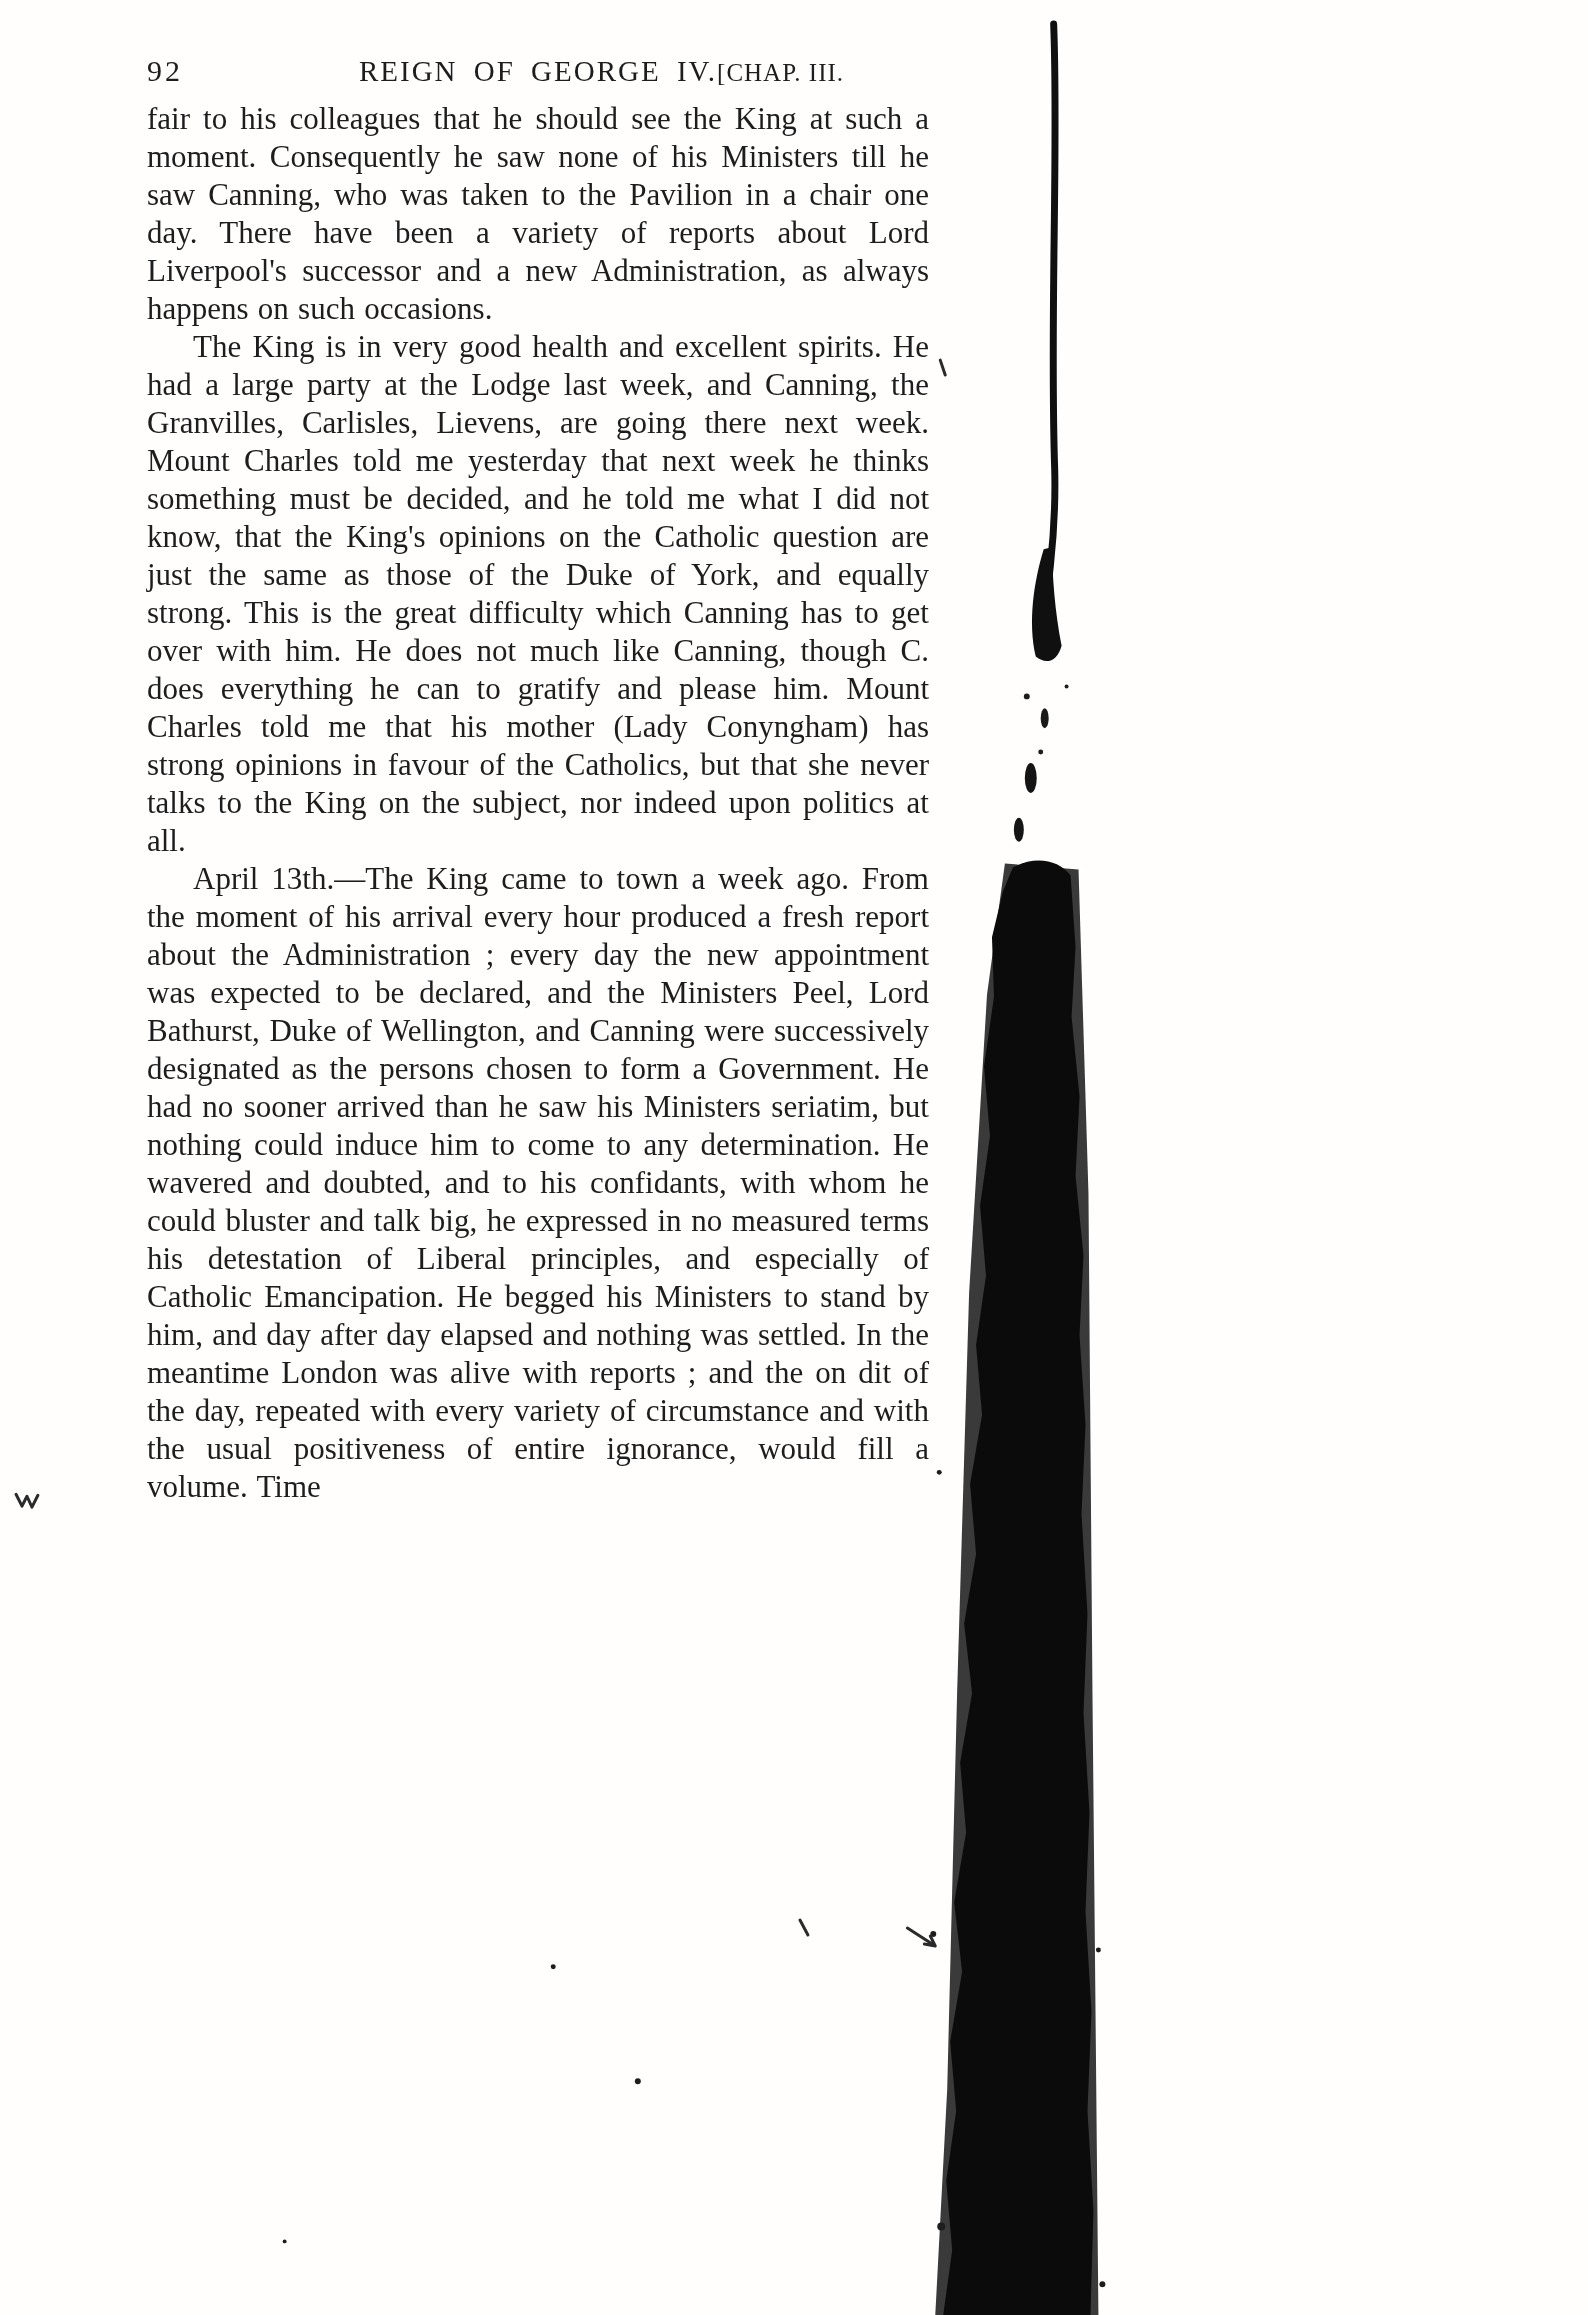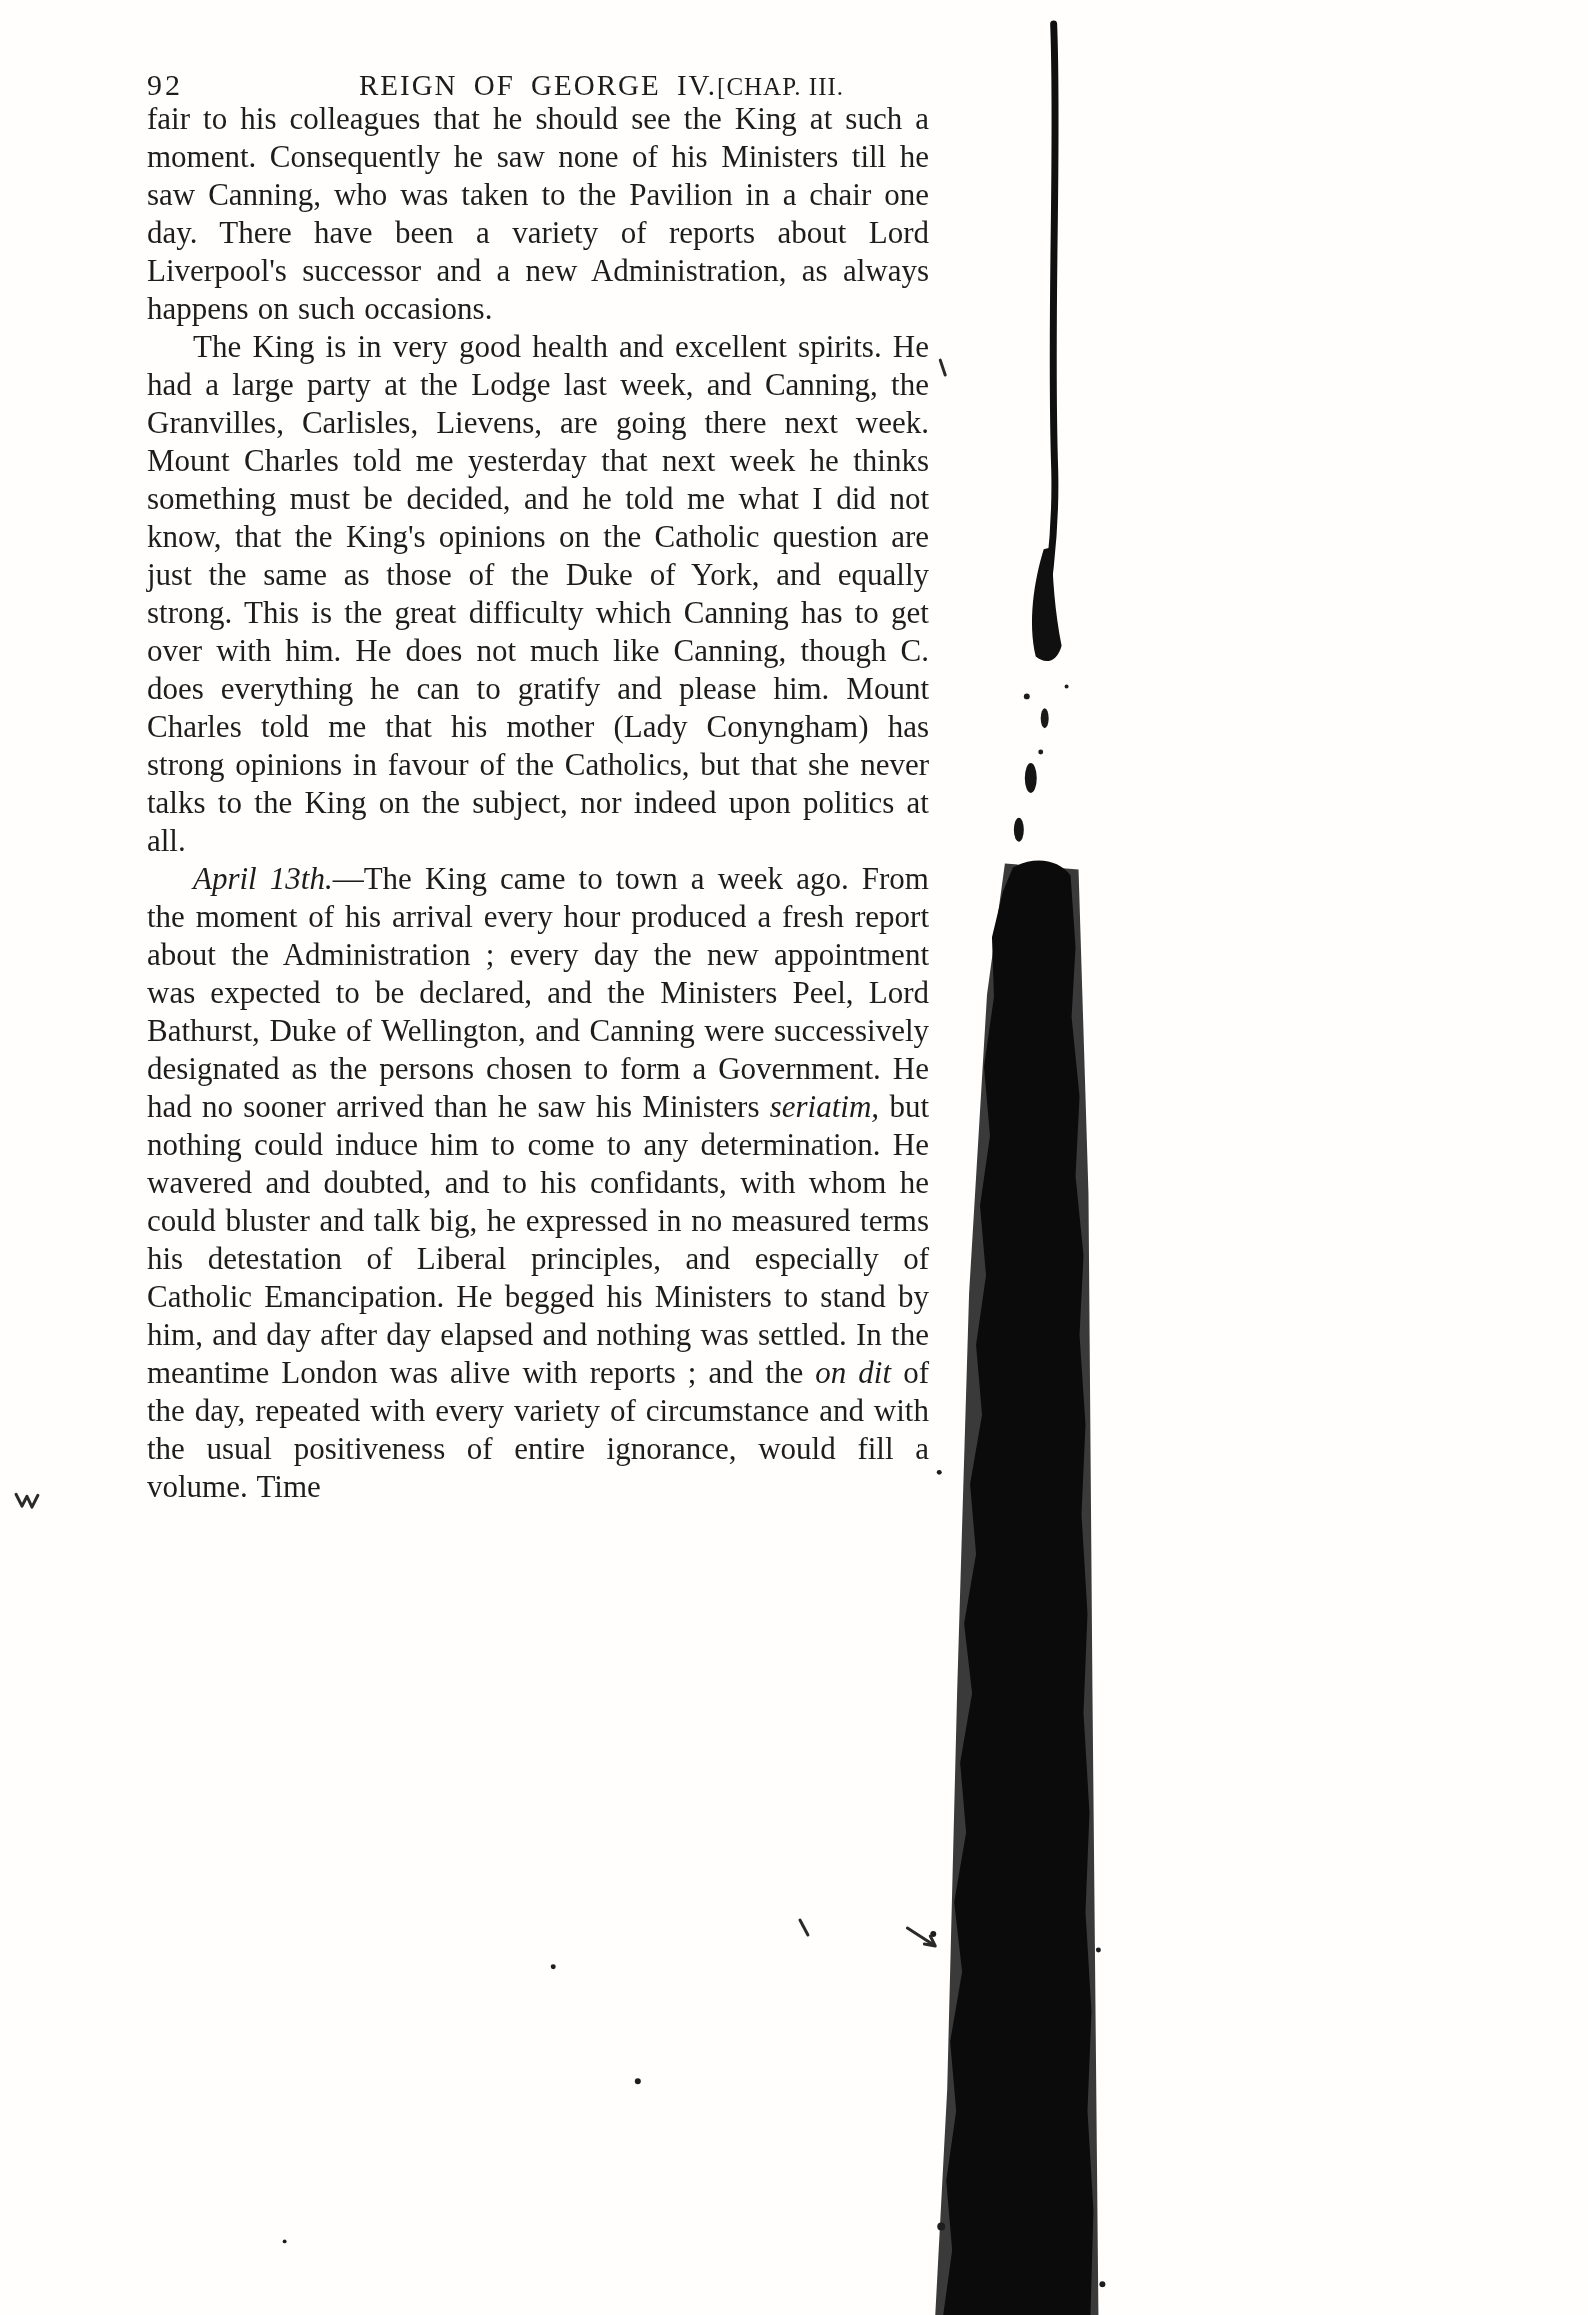--- a/index.html
+++ b/index.html
@@ -19,7 +19,7 @@
   .header {
     position: absolute;
     left: 147px;
-    top: 68px;
+    top: 54px;
     width: 782px;
     display: grid;
     grid-template-columns: 1fr auto 1fr;

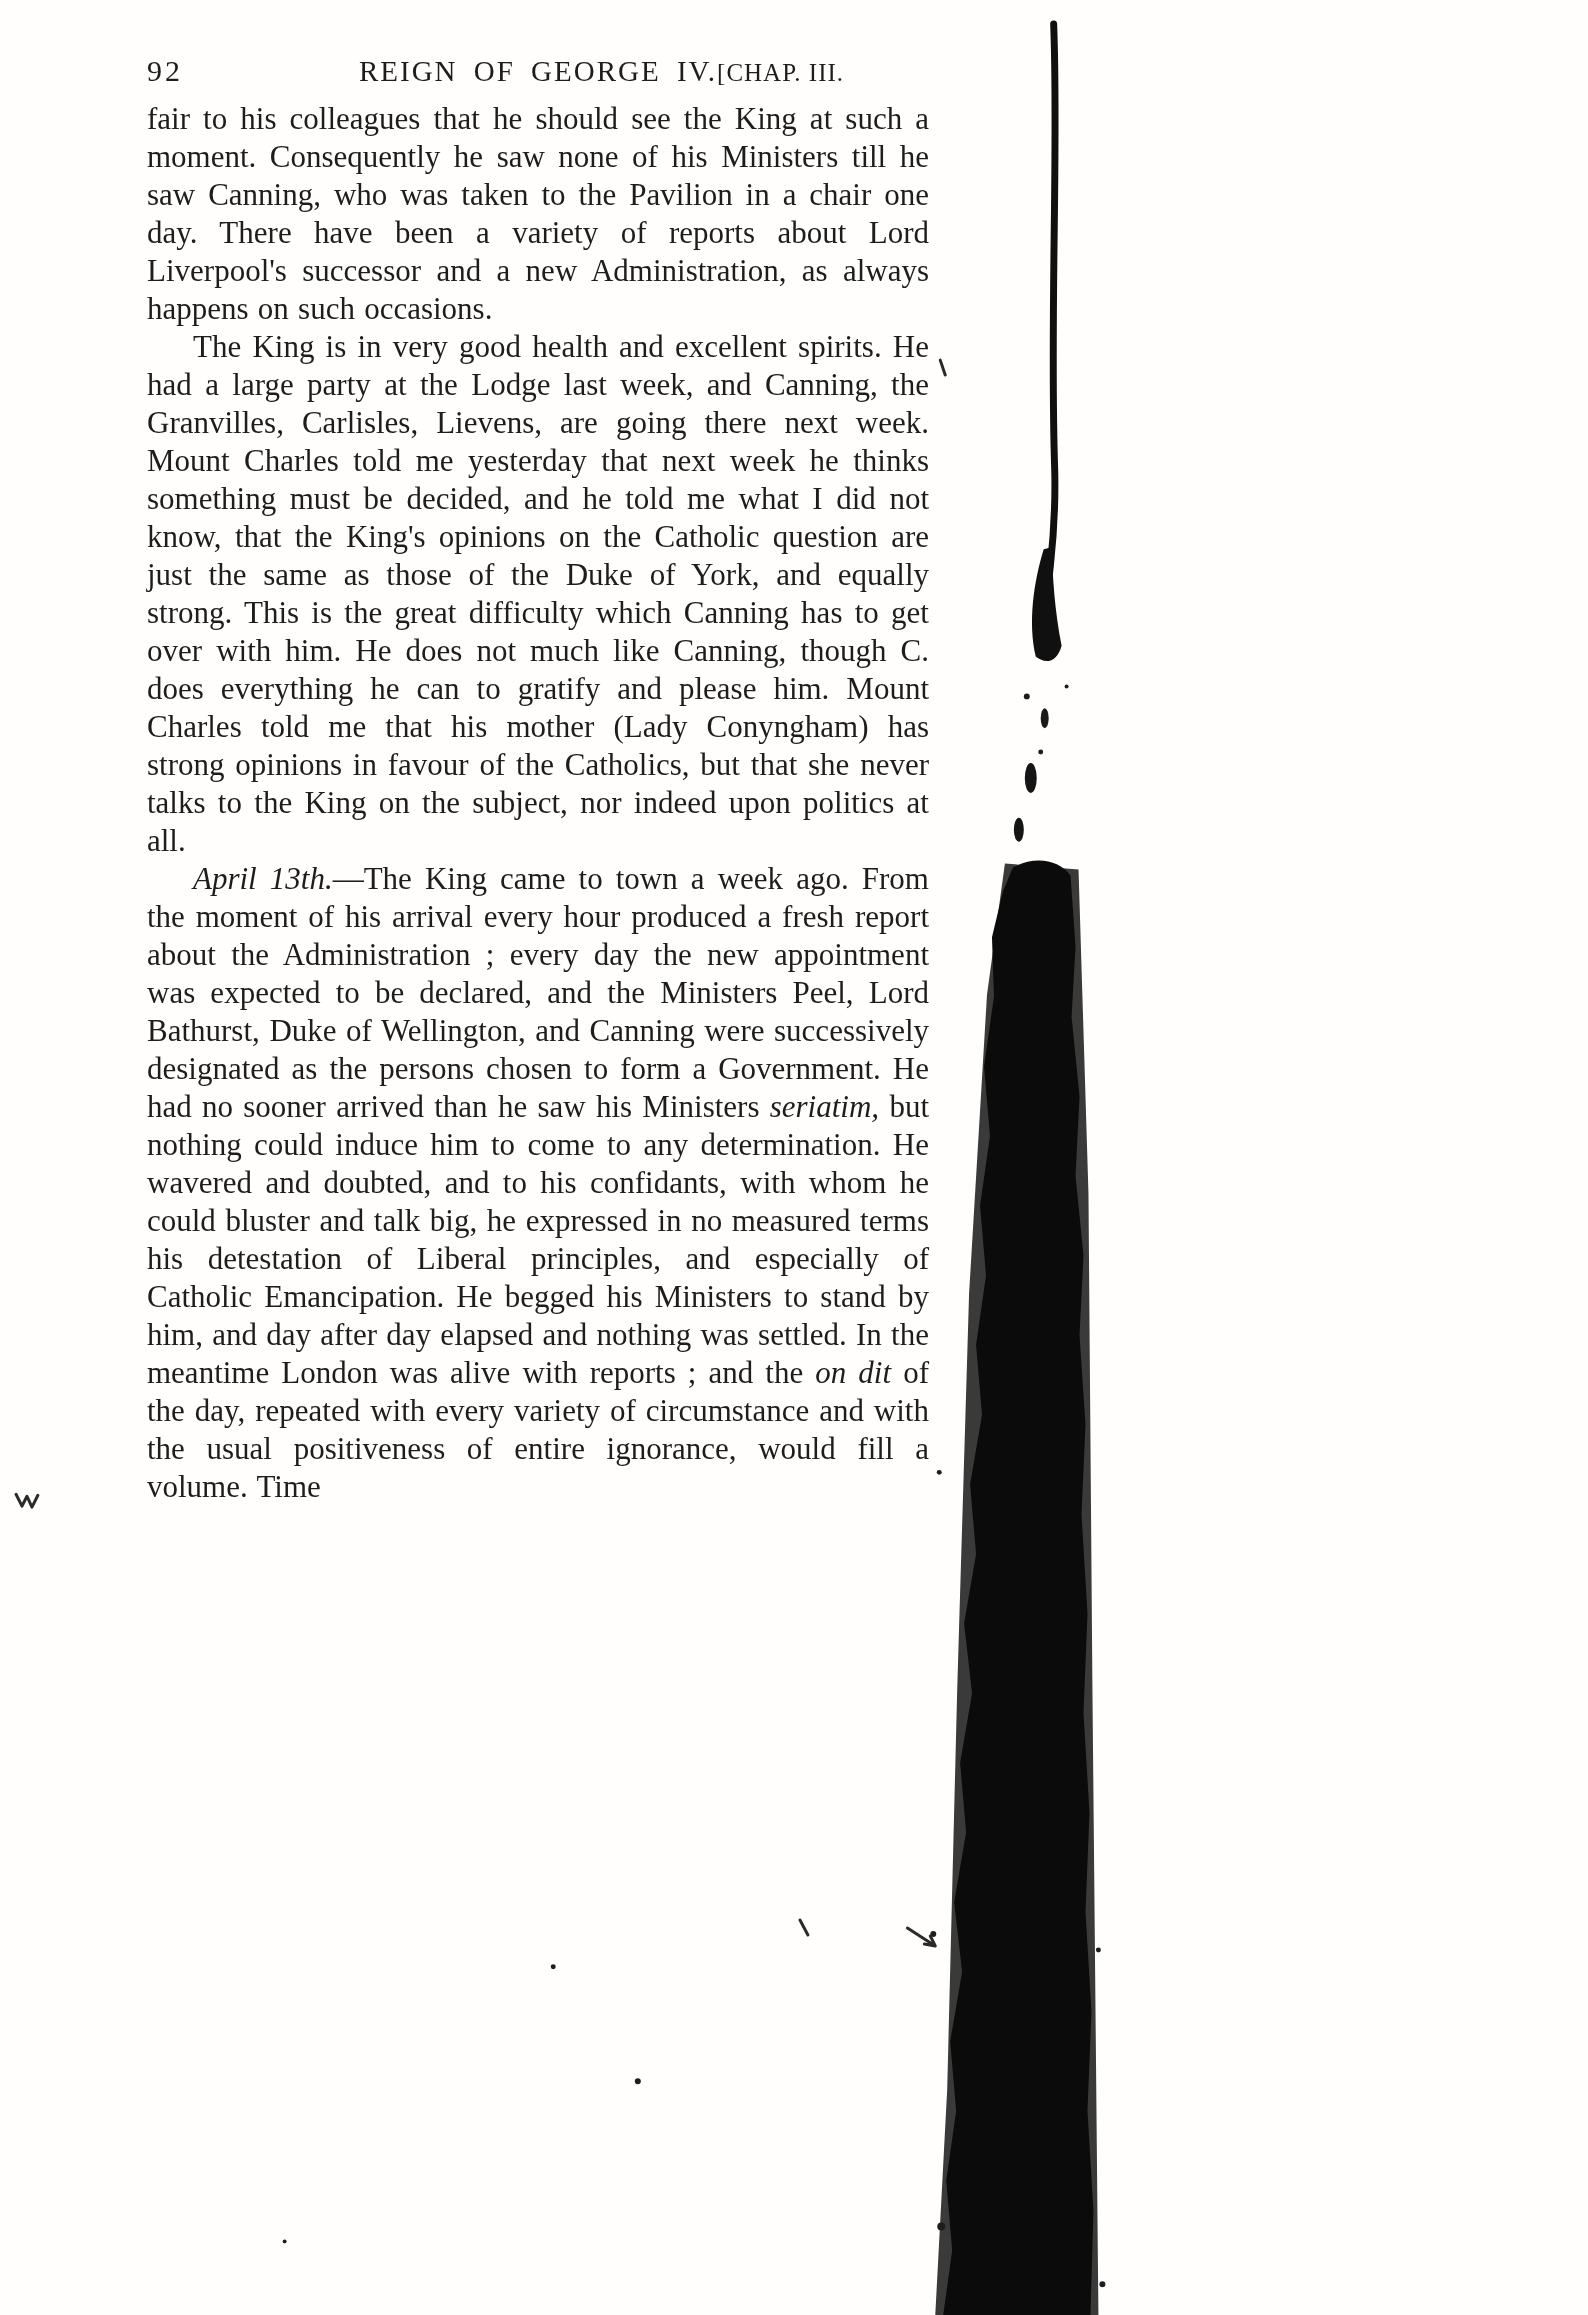--- a/index.html
+++ b/index.html
@@ -60,7 +60,6 @@
     text-indent: 46px;
   }
   .italic {
-    font-style: italic;
   }
   .artifact-svg {
     position: absolute;

